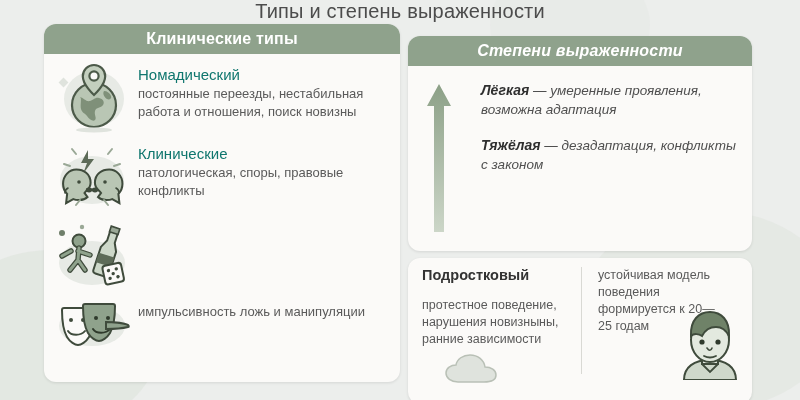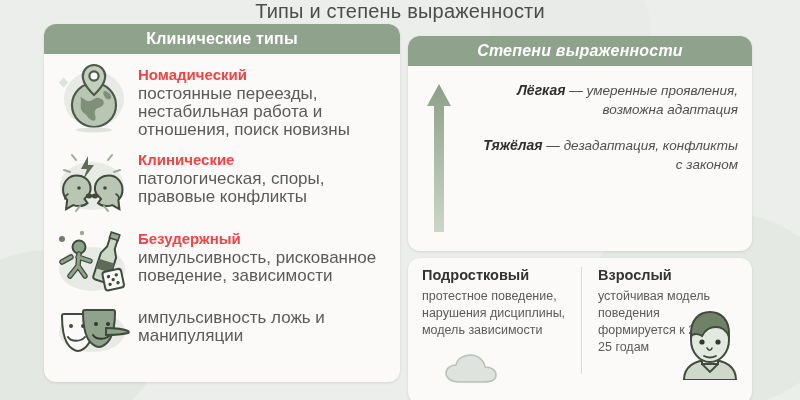--- a/index.html
+++ b/index.html
@@ -78,8 +78,8 @@
   .type-text { padding-top: 5px; min-width: 0; }
   .type-name {
     font-size: 15px;
-    font-weight: bold;
-    color: #ef4444;
+    font-weight: normal;
+    color: #0f766e;
     margin-bottom: 2px;
     white-space: nowrap;
   }

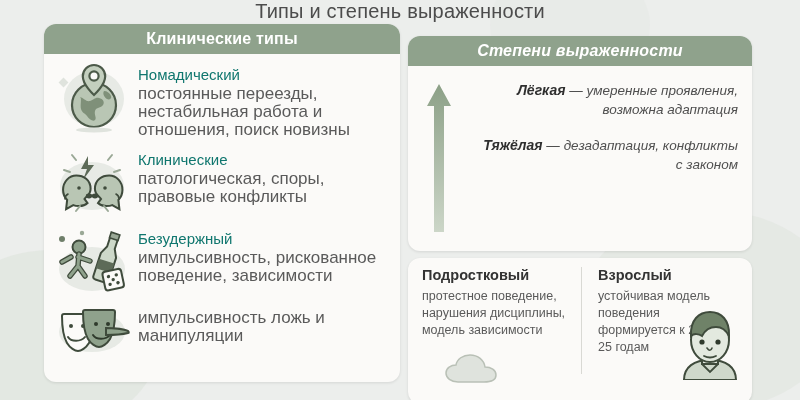--- a/index.html
+++ b/index.html
@@ -84,7 +84,7 @@
     white-space: nowrap;
   }
   .type-desc {
-    font-size: 17px;
+    font-size: 13px;
     color: #5a5a5a;
     line-height: 18px;
   }

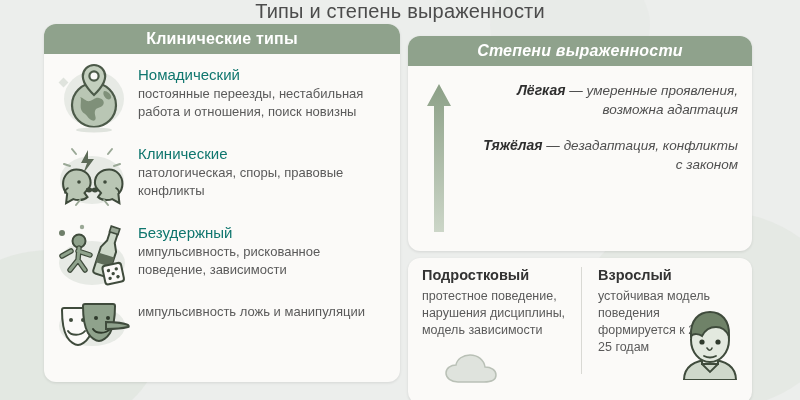--- a/index.html
+++ b/index.html
@@ -96,7 +96,6 @@
     display: flex;
     padding: 14px 14px 10px 18px;
     gap: 29px;
-    text-align: right;
   }
   .arrow-wrap { flex: 0 0 26px; padding-top: 2px; }
   .sever-list { padding-top: 1px; }

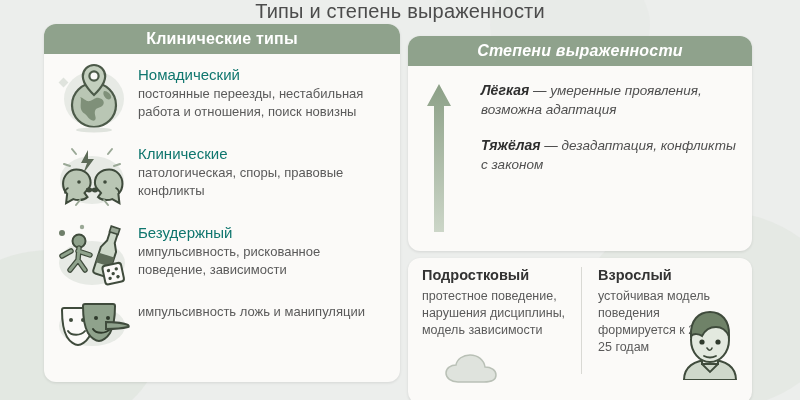--- a/index.html
+++ b/index.html
@@ -219,10 +219,6 @@
           </g>
         </svg>
       </div>
-      <div class="type-text">
-        <div class="type-name">Безудержный</div>
-        <div class="type-desc">импульсивность, рискованное поведение, зависимости</div>
-      </div>
     </div>
 
     <div class="type-row last">

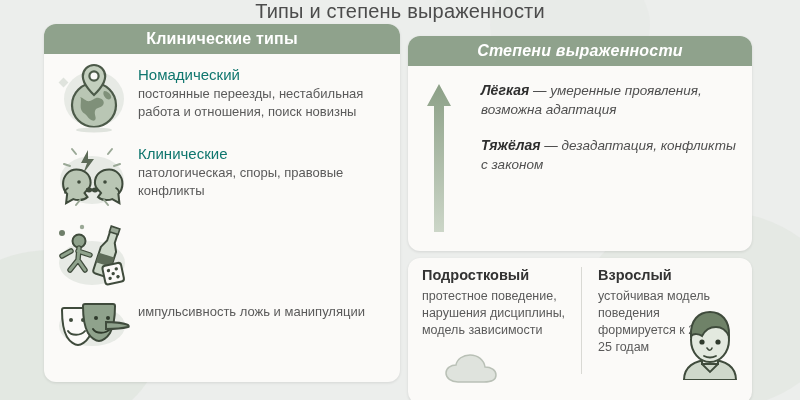--- a/index.html
+++ b/index.html
@@ -117,7 +117,7 @@
     font-size: 14.5px;
     font-weight: bold;
     color: #333333;
-    margin-bottom: 5px;
+    margin-bottom: 14px;
     white-space: nowrap;
   }
   .age-desc {

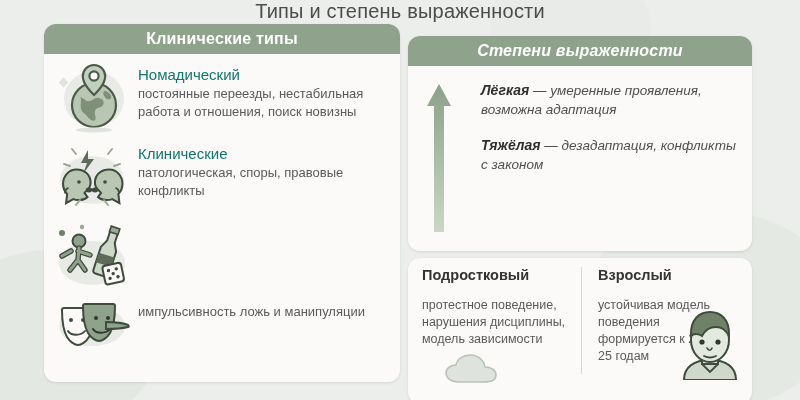--- a/index.html
+++ b/index.html
@@ -280,7 +280,6 @@
       <div class="age-desc">протестное поведение, нарушения дисципли­ны, модель зависимости</div>
     </div>
     <div class="age-col right">
-      <div class="age-name">Взрослый</div>
       <div class="age-desc">устойчивая модель поведения формируется к 20—25 годам</div>
     </div>
 

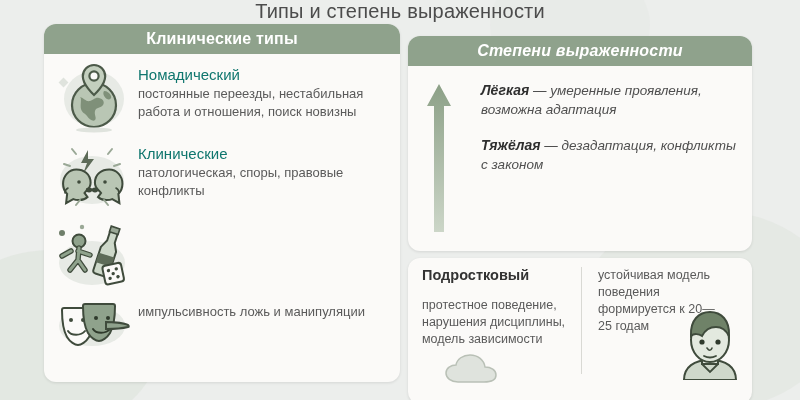--- a/index.html
+++ b/index.html
@@ -277,7 +277,7 @@
   <div class="age-body">
     <div class="age-col left">
       <div class="age-name">Подростковый</div>
-      <div class="age-desc">протестное поведение, нарушения дисципли­ны, модель зависимости</div>
+      <div class="age-desc">протестное поведение, нарушения новизны­ны, ранние зависимости</div>
     </div>
     <div class="age-col right">
       <div class="age-desc">устойчивая модель поведения формируется к 20—25 годам</div>

